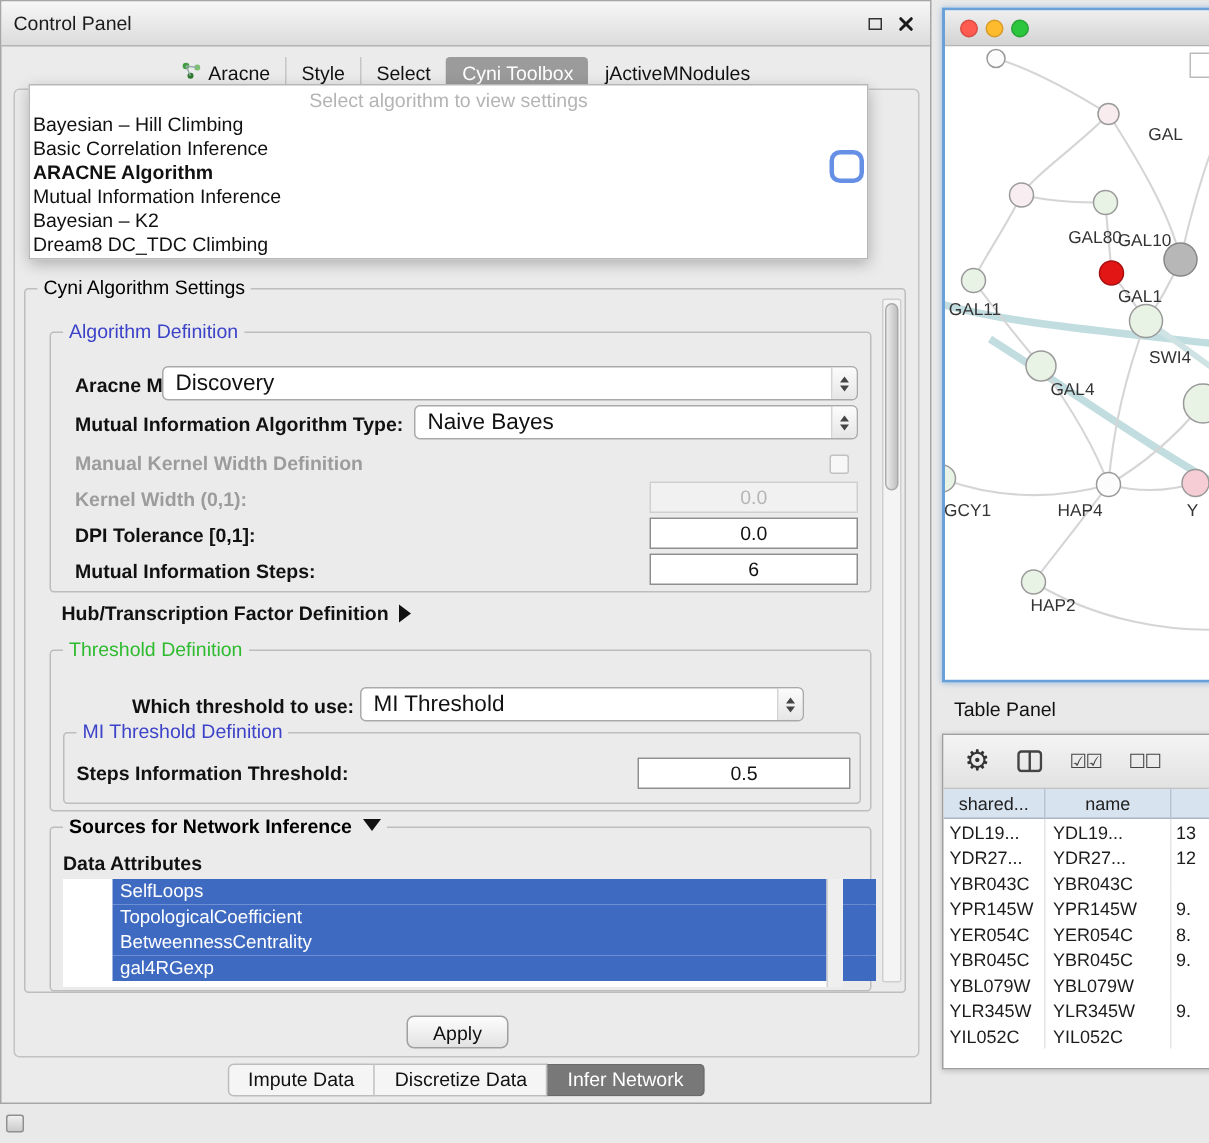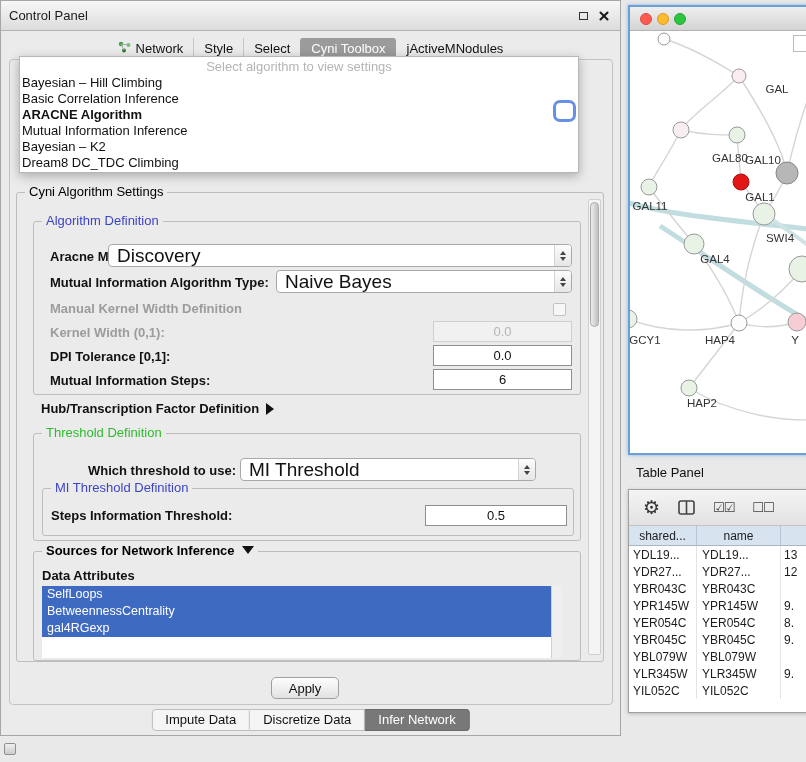--- a/index.html
+++ b/index.html
@@ -138,7 +138,7 @@
             <line x1="3" y1="3" x2="10.5" y2="4" stroke="#9aa" stroke-width="1"></line>
             <line x1="3" y1="3" x2="6" y2="9.5" stroke="#9aa" stroke-width="1"></line>
           </svg></span>
-        <span>Network</span>
+        <span>Aracne</span>
       </div>
       <div class="tab">
         <span>Style</span>

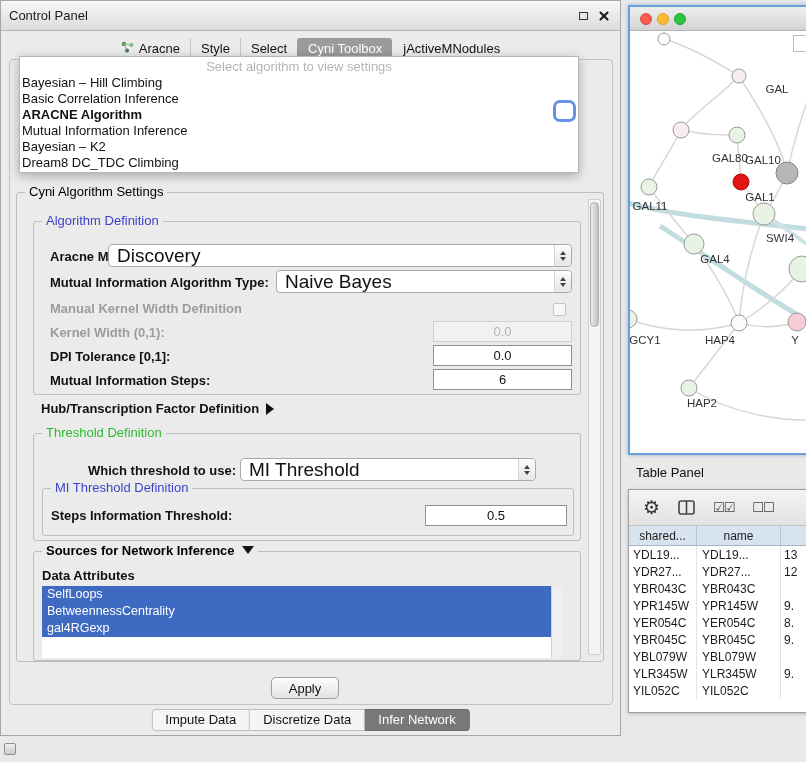--- a/index.html
+++ b/index.html
@@ -38,7 +38,7 @@
   .glabel.disabled{color:#9c9c9c;}
 
   .combo{position:absolute;background:#fff;border:1px solid #a9a9a9;border-radius:4px;
-    font-size:19px;color:#111;display:flex;align-items:center;padding-left:8px;overflow:hidden;}
+    font-size:15px;color:#111;display:flex;align-items:center;padding-left:8px;overflow:hidden;}
   .arrowbox{width:17px;align-self:stretch;margin-left:auto;display:flex;flex-direction:column;
     align-items:center;justify-content:center;gap:2px;border-left:1px solid #d4d4d4;
     background:linear-gradient(#fcfcfc,#e6e6e6);}

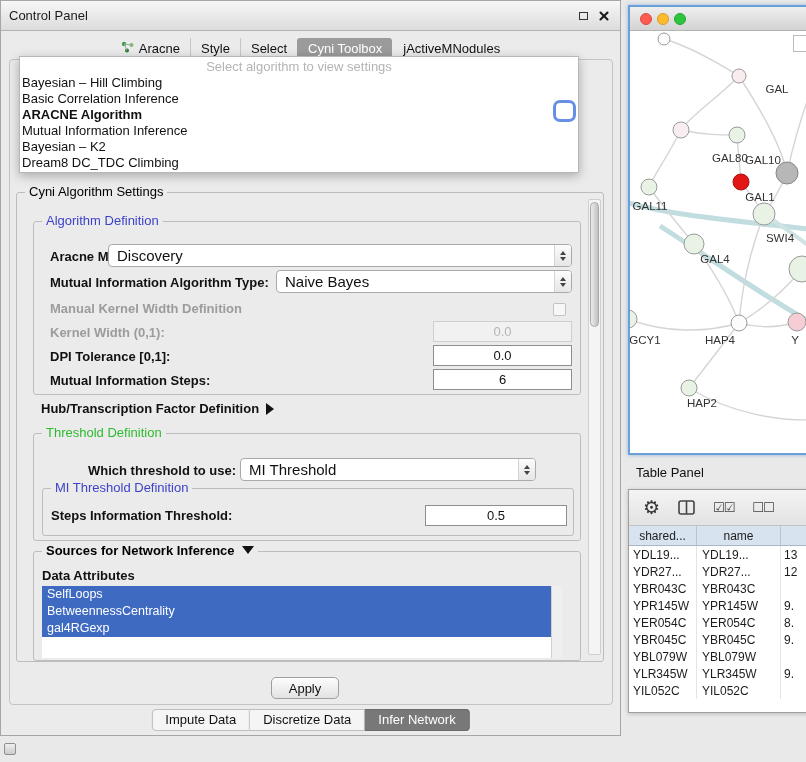--- a/index.html
+++ b/index.html
@@ -57,7 +57,7 @@
 
   .attr-list{position:absolute;left:8px;top:34px;width:520px;height:72px;background:#fff;}
   .attr-scroll{position:absolute;right:0;top:0;bottom:0;width:11px;background:#efefef;border-left:1px solid #d0d0d0;}
-  .attr-item{height:17px;line-height:17px;width:509px;background:#3e6ac1;color:#fff;font-size:12.5px;padding-left:5px;white-space:nowrap;overflow:hidden;}
+  .attr-item{height:17px;line-height:17px;width:509px;background:#3e6ac1;color:#fff;font-size:12.5px;padding-left:5px;white-space:nowrap;overflow:hidden;margin-left:33px;}
 
   .v-scrollbar{position:absolute;right:2px;top:6px;bottom:6px;width:13px;background:#f4f4f4;
     border:1px solid #cfcfcf;border-radius:2px;}

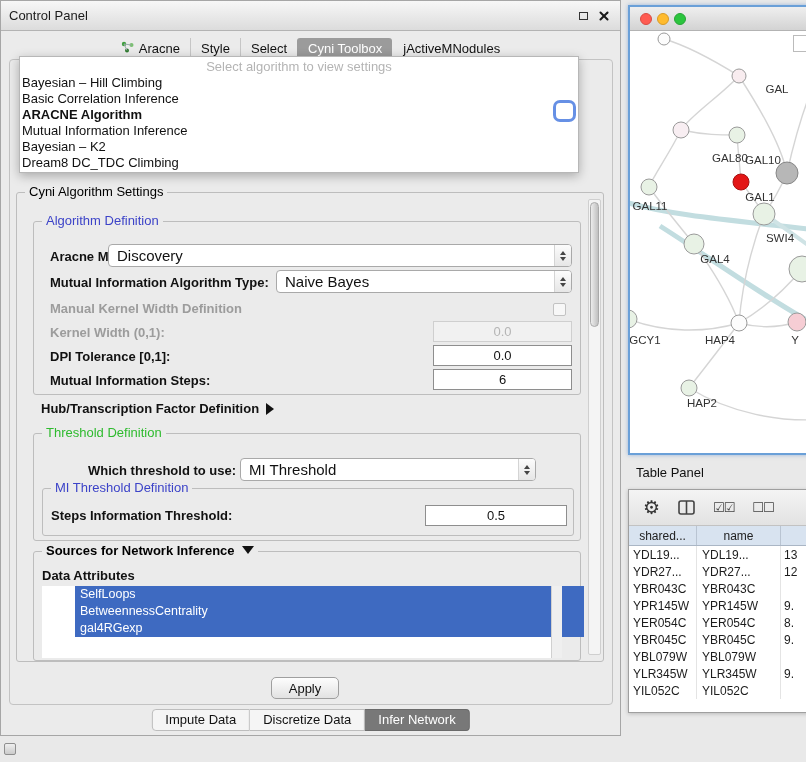--- a/index.html
+++ b/index.html
@@ -232,6 +232,7 @@
         <div class="attr-list">
           <div id="attrItems">
               <div class="attr-item">SelfLoops</div>
+              <div class="attr-item">TopologicalCoefficient</div>
               <div class="attr-item">BetweennessCentrality</div>
               <div class="attr-item">gal4RGexp</div>
             </div>

